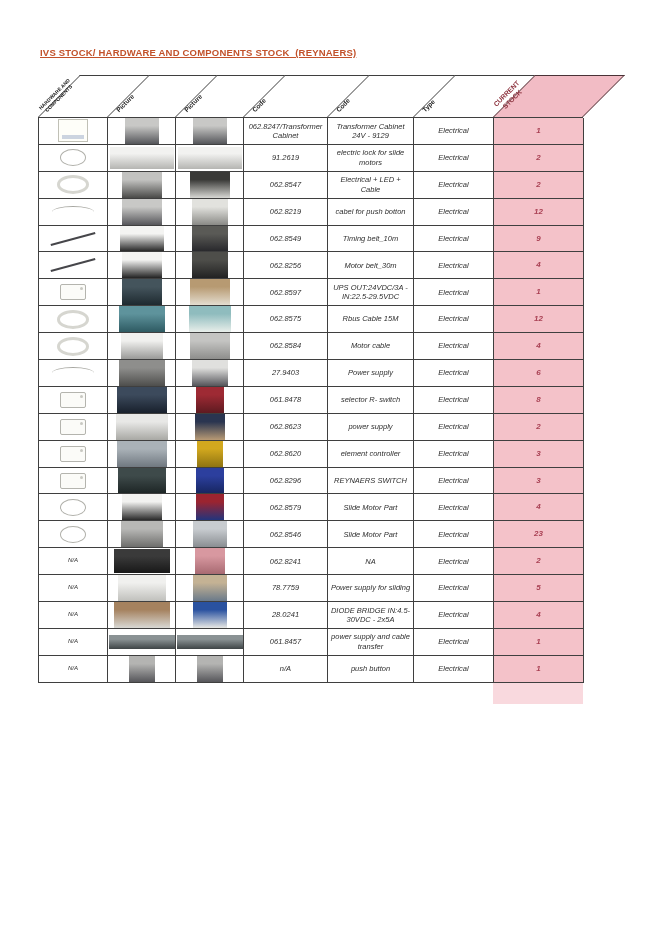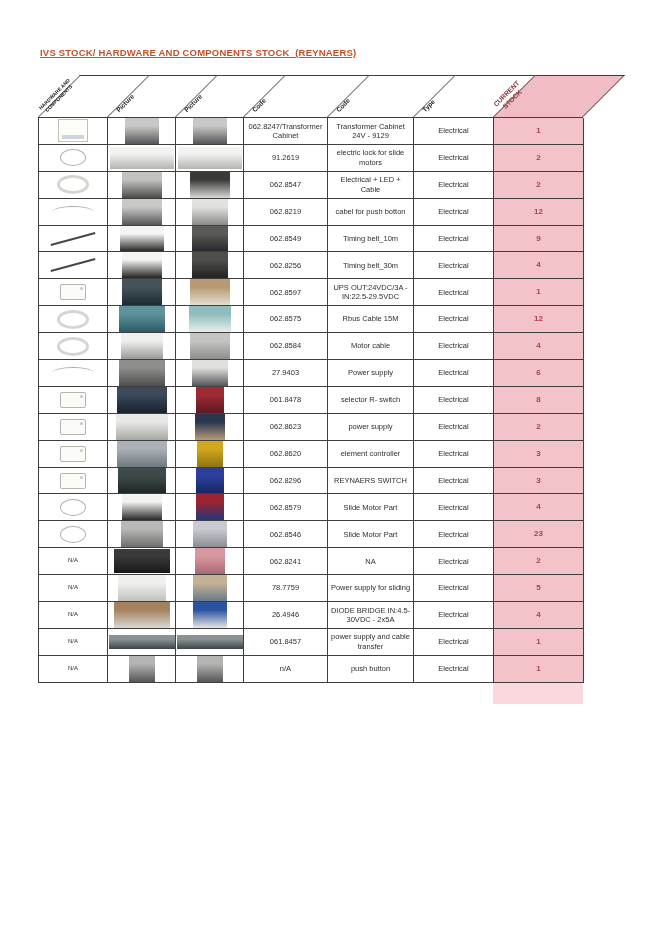--- a/index.html
+++ b/index.html
@@ -37,7 +37,7 @@
     border-left:1px solid #3f3f3f;border-top:1px solid #3f3f3f;
     width:545px;box-sizing:border-box;
   }
-  .t-row{display:grid;grid-template-columns:69px 68px 68px 84px 86px 80px 90px;height:26.9px;}
+  .t-row{display:grid;grid-template-columns:69px 68px 68px 84px 86px 80px 90px;height:26.9px;font-style:italic;}
   .cell{
     box-sizing:border-box;border-right:1px solid #3f3f3f;border-bottom:1px solid #3f3f3f;
     display:flex;align-items:center;justify-content:center;

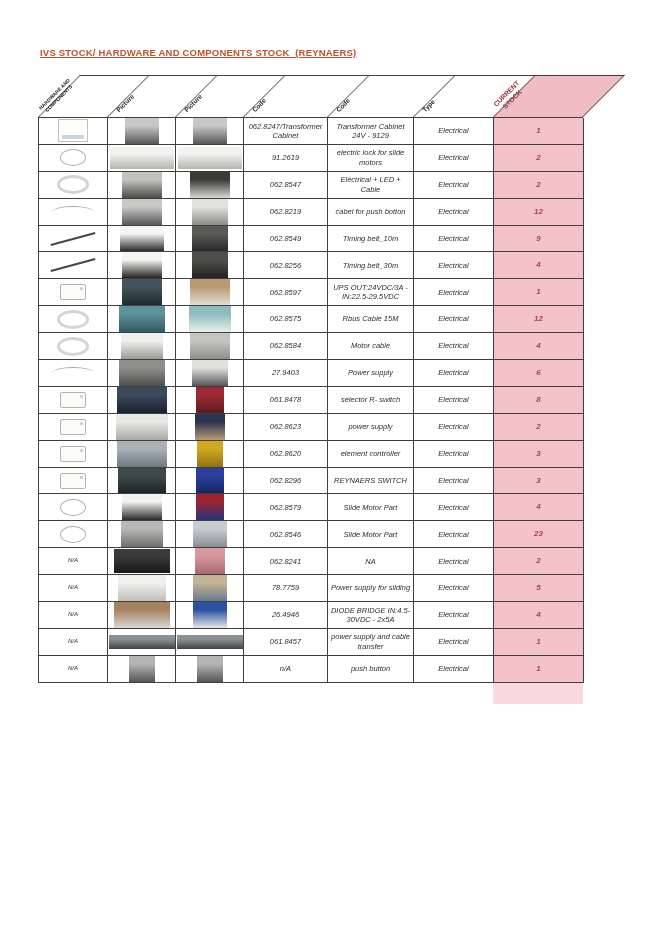--- a/index.html
+++ b/index.html
@@ -185,7 +185,7 @@
           <div class="photo" style="width: 36px; height: 26px; background: linear-gradient(rgb(78, 78, 74) 30%, rgb(34, 34, 34));"></div>
         </div>
     <div class="cell code-cell">062.8256</div>
-    <div class="cell desc-cell">Timing belt_30m</div>
+    <div class="cell desc-cell">Motor belt_30m</div>
     <div class="cell type-cell">Electrical</div>
     <div class="cell stock-cell">4</div>
   </div>

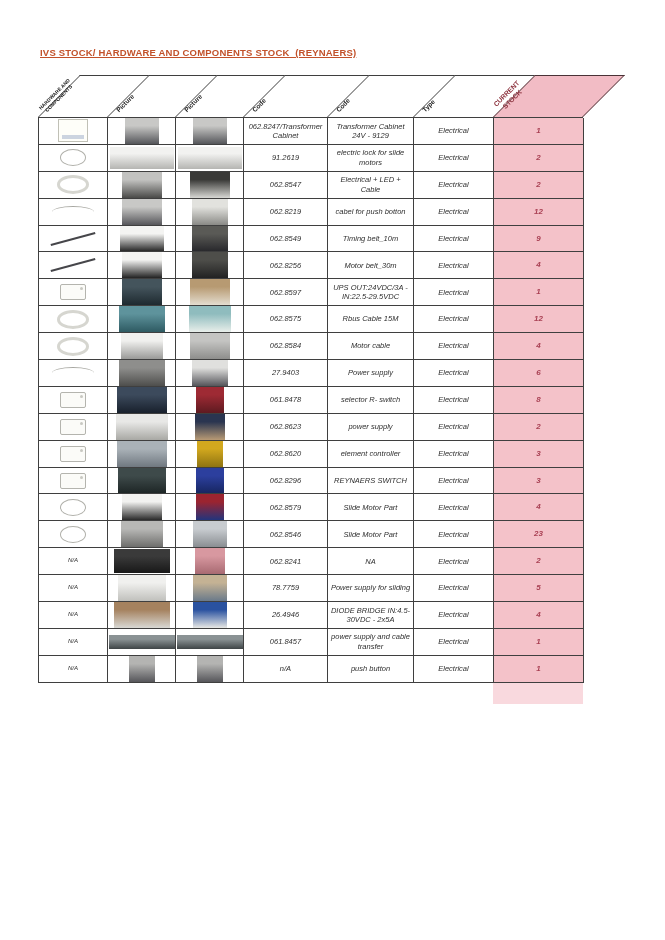--- a/index.html
+++ b/index.html
@@ -386,7 +386,7 @@
     <div class="cell pic-cell">
           <div class="photo" style="width: 34px; height: 26px; background: linear-gradient(rgb(42, 82, 160) 30%, rgb(232, 232, 228));"></div>
         </div>
-    <div class="cell code-cell">26.4946</div>
+    <div class="cell code-cell">28.0241</div>
     <div class="cell desc-cell">DIODE BRIDGE IN:4.5-30VDC - 2x5A</div>
     <div class="cell type-cell">Electrical</div>
     <div class="cell stock-cell">4</div>

